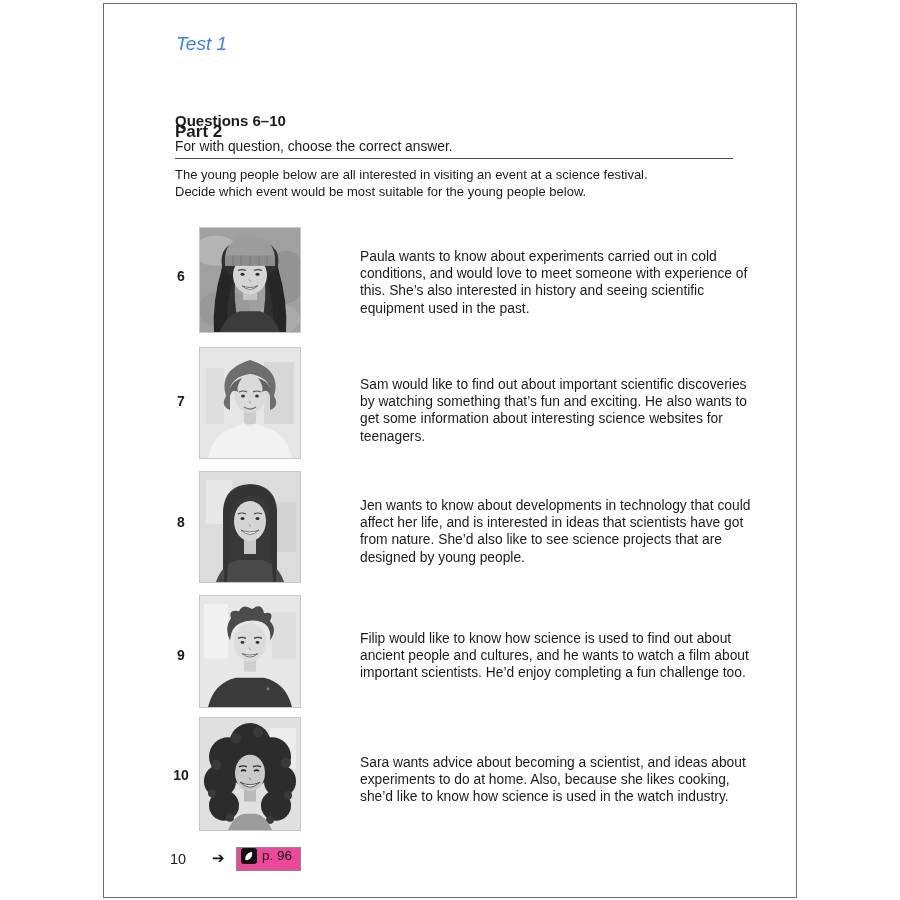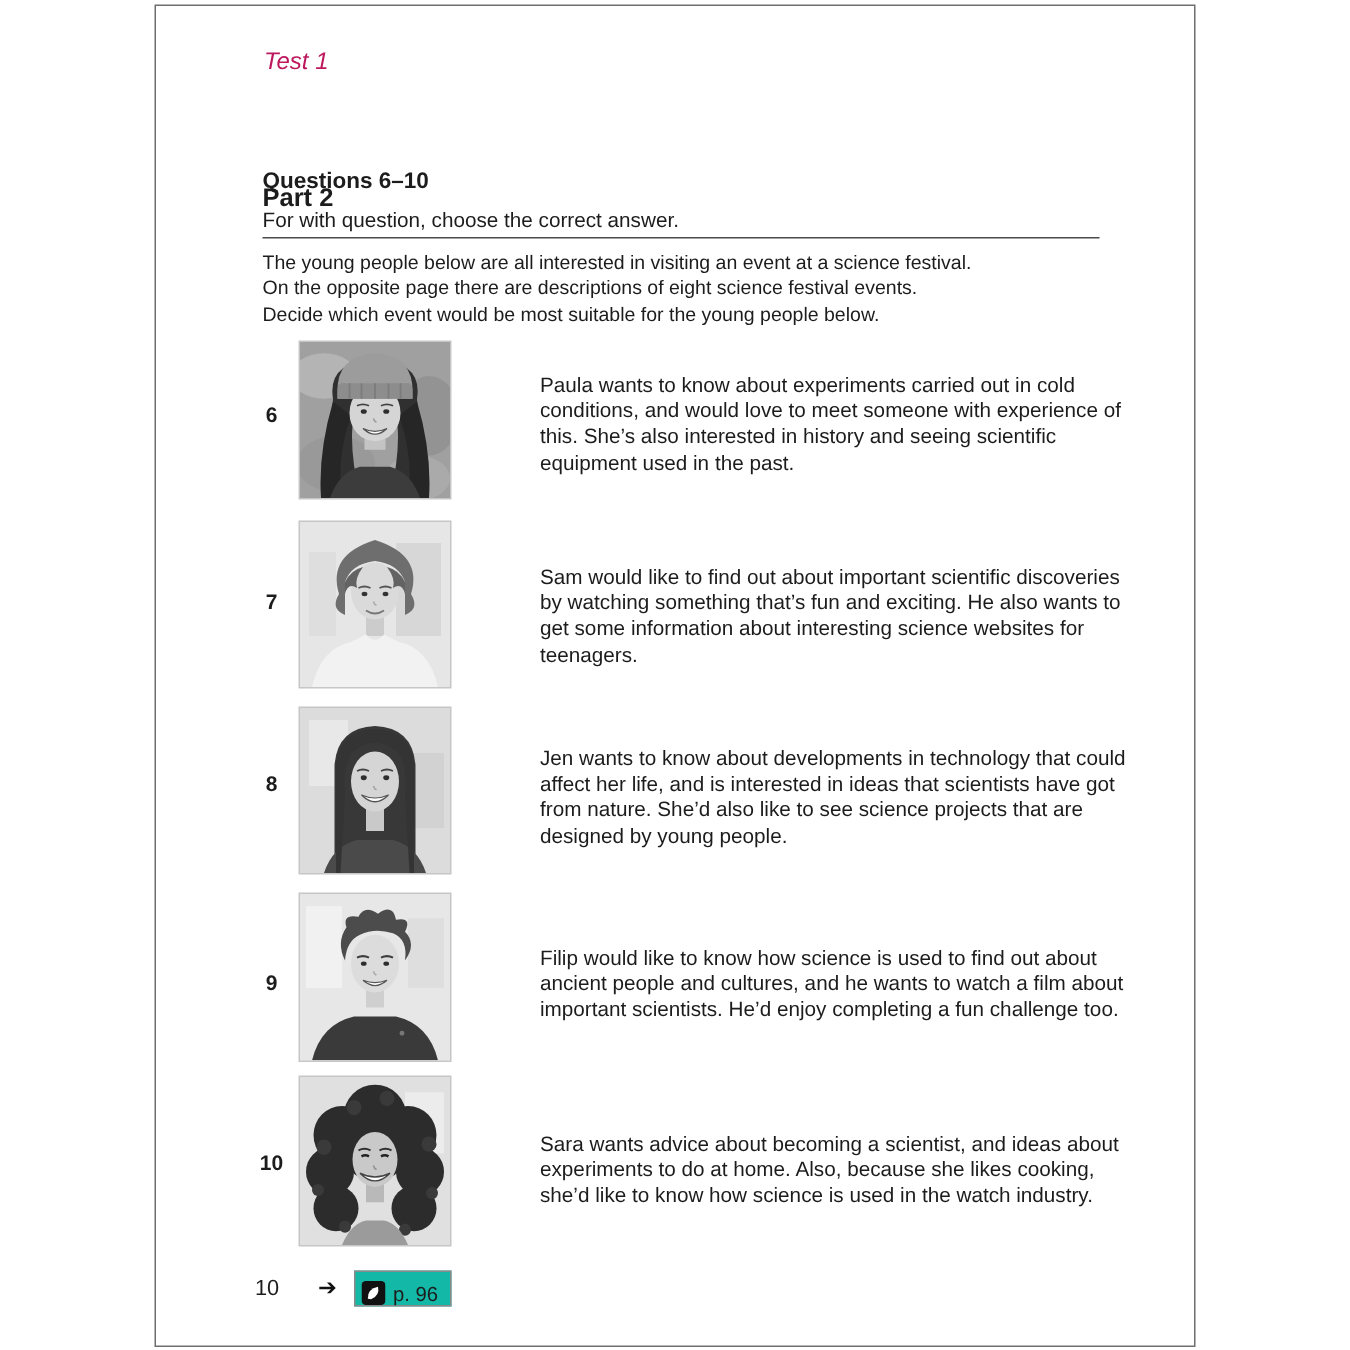--- a/index.html
+++ b/index.html
@@ -9,7 +9,7 @@
     -webkit-font-smoothing:antialiased;overflow:hidden;
   }
   .frame{position:absolute;left:103px;top:3px;width:692px;height:893px;border:1px solid #6e6e6e;}
-  .running-head{position:absolute;left:176px;top:33px;font-style:italic;font-size:16px;color:#be185d;}
+  .running-head{position:absolute;left:176px;top:33px;font-style:italic;font-size:19px;color:#3b82f6;}
   .part-title{position:absolute;left:175px;top:78px;font-weight:bold;font-size:17px;margin-top:44px;}
   .questions-title{position:absolute;left:175px;top:112px;font-weight:bold;font-size:15px;}
   .instruction{position:absolute;left:175px;top:139px;font-size:13.8px;}

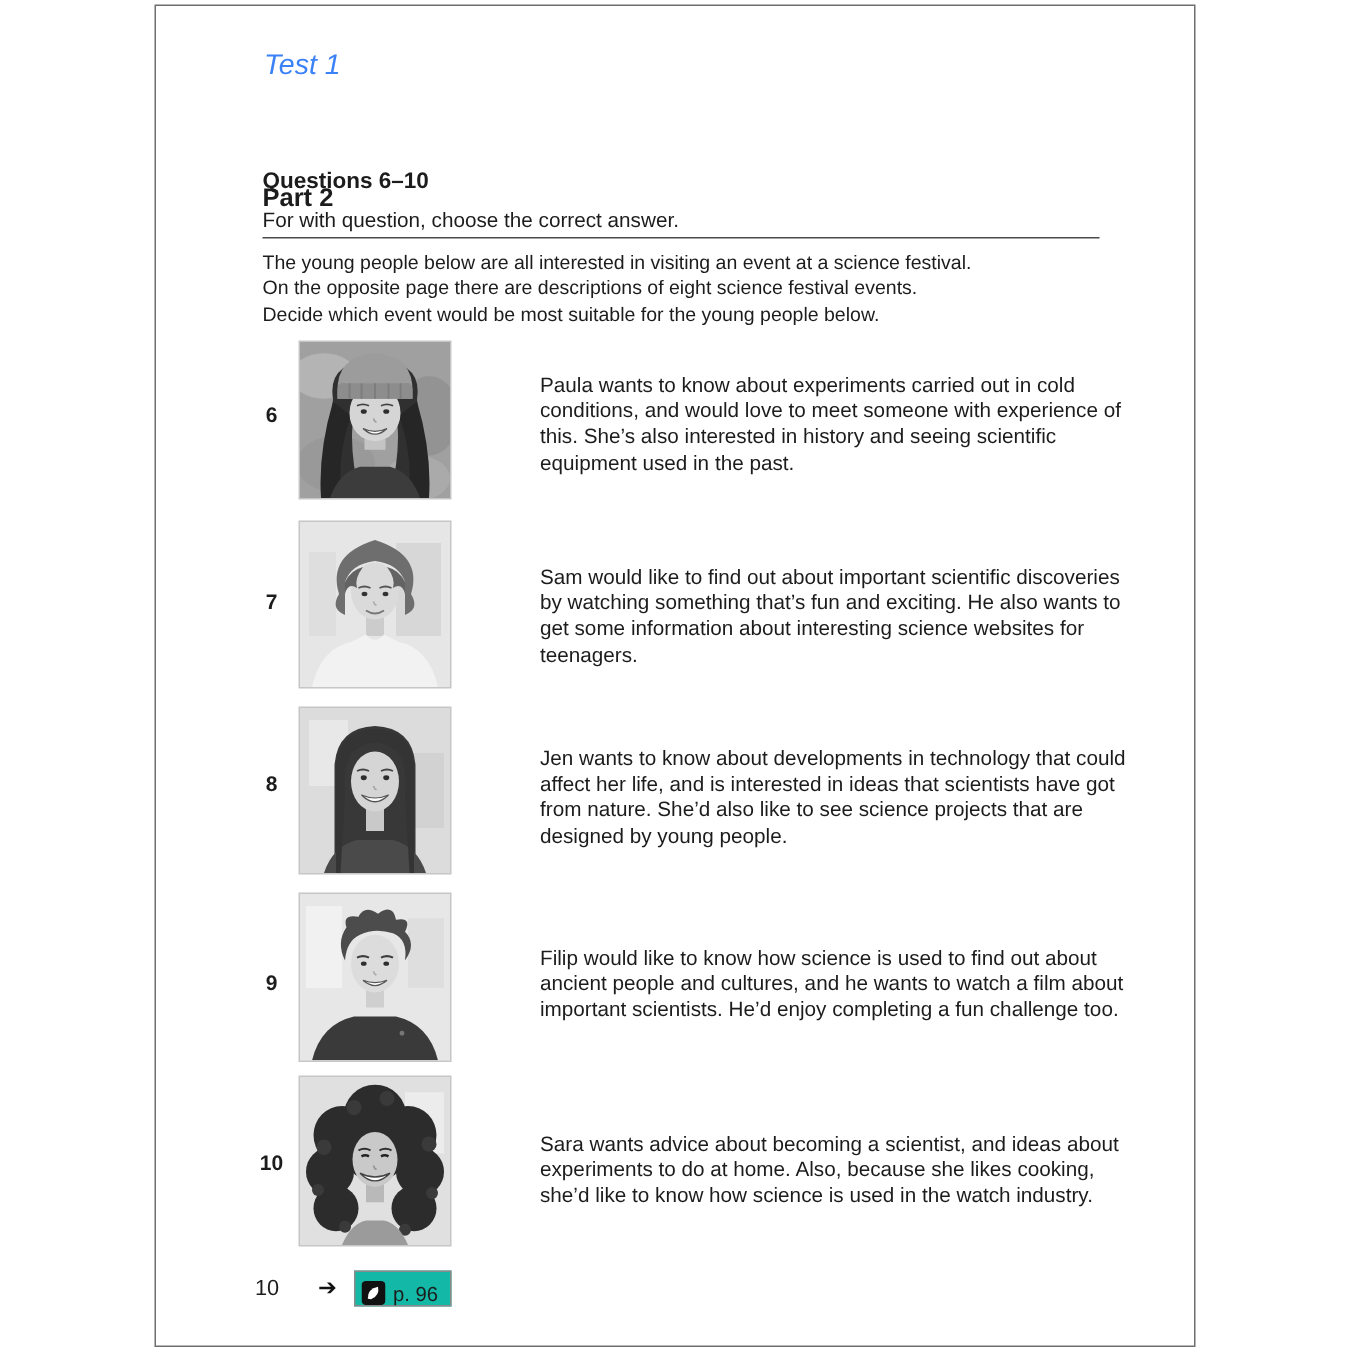--- a/index.html
+++ b/index.html
@@ -39,7 +39,6 @@
 
 <div class="intro">
   <div>The young people below are all interested in visiting an event at a science festival.</div>
-  <div>On the opposite page there are descriptions of eight science festival events.</div>
   <div>Decide which event would be most suitable for the young people below.</div>
 </div>
 

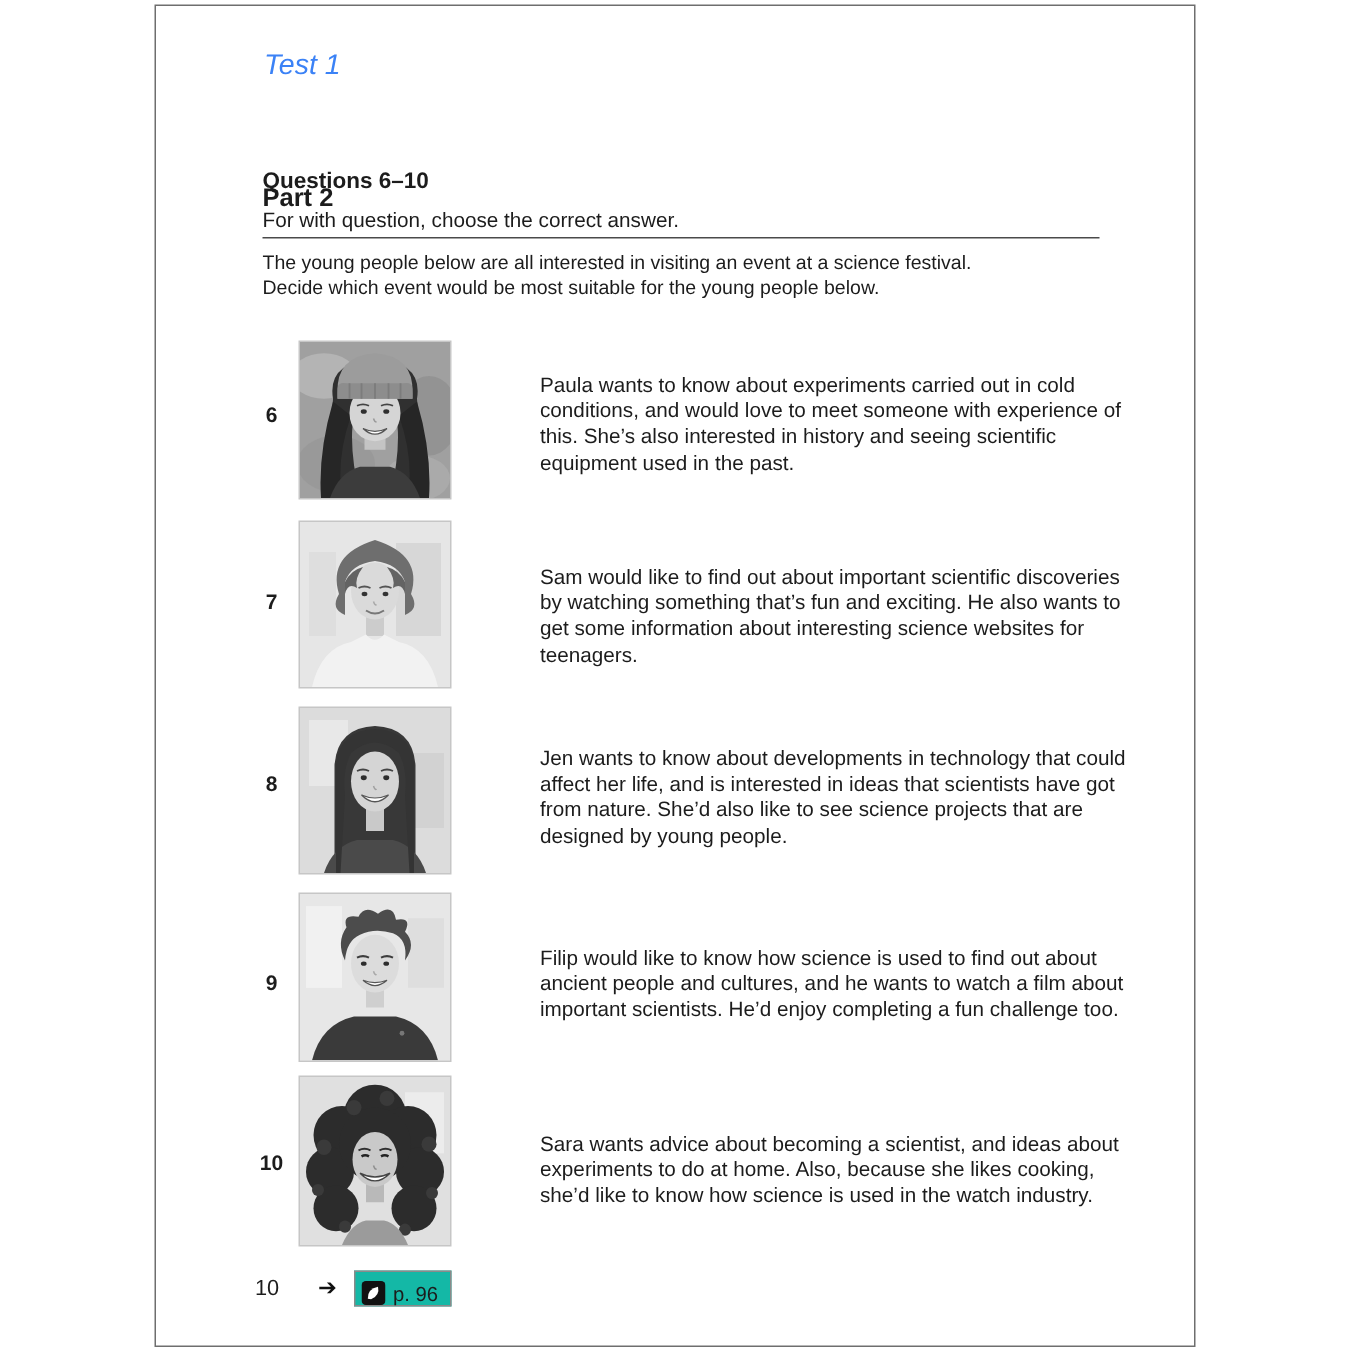--- a/index.html
+++ b/index.html
@@ -22,7 +22,7 @@
   .page-number{position:absolute;left:170px;top:851px;font-size:14.5px;}
   .arrow{position:absolute;left:212px;top:849px;font-size:15px;color:#111;}
   .refbox{position:absolute;left:236px;top:847px;height:24px;border:1px solid #8a8a8a;
-    display:flex;align-items:flex-end;gap:5px;padding:0 8px 0 4px;box-sizing:border-box;background:#14b8a6;}
+    display:flex;align-items:flex-start;gap:5px;padding:0 8px 0 4px;box-sizing:border-box;background:#ec4899;}
   .refbox .ref-label{font-size:13.5px;}
   .ref-icon{width:16px;height:16px;display:inline-block;}
 </style>

